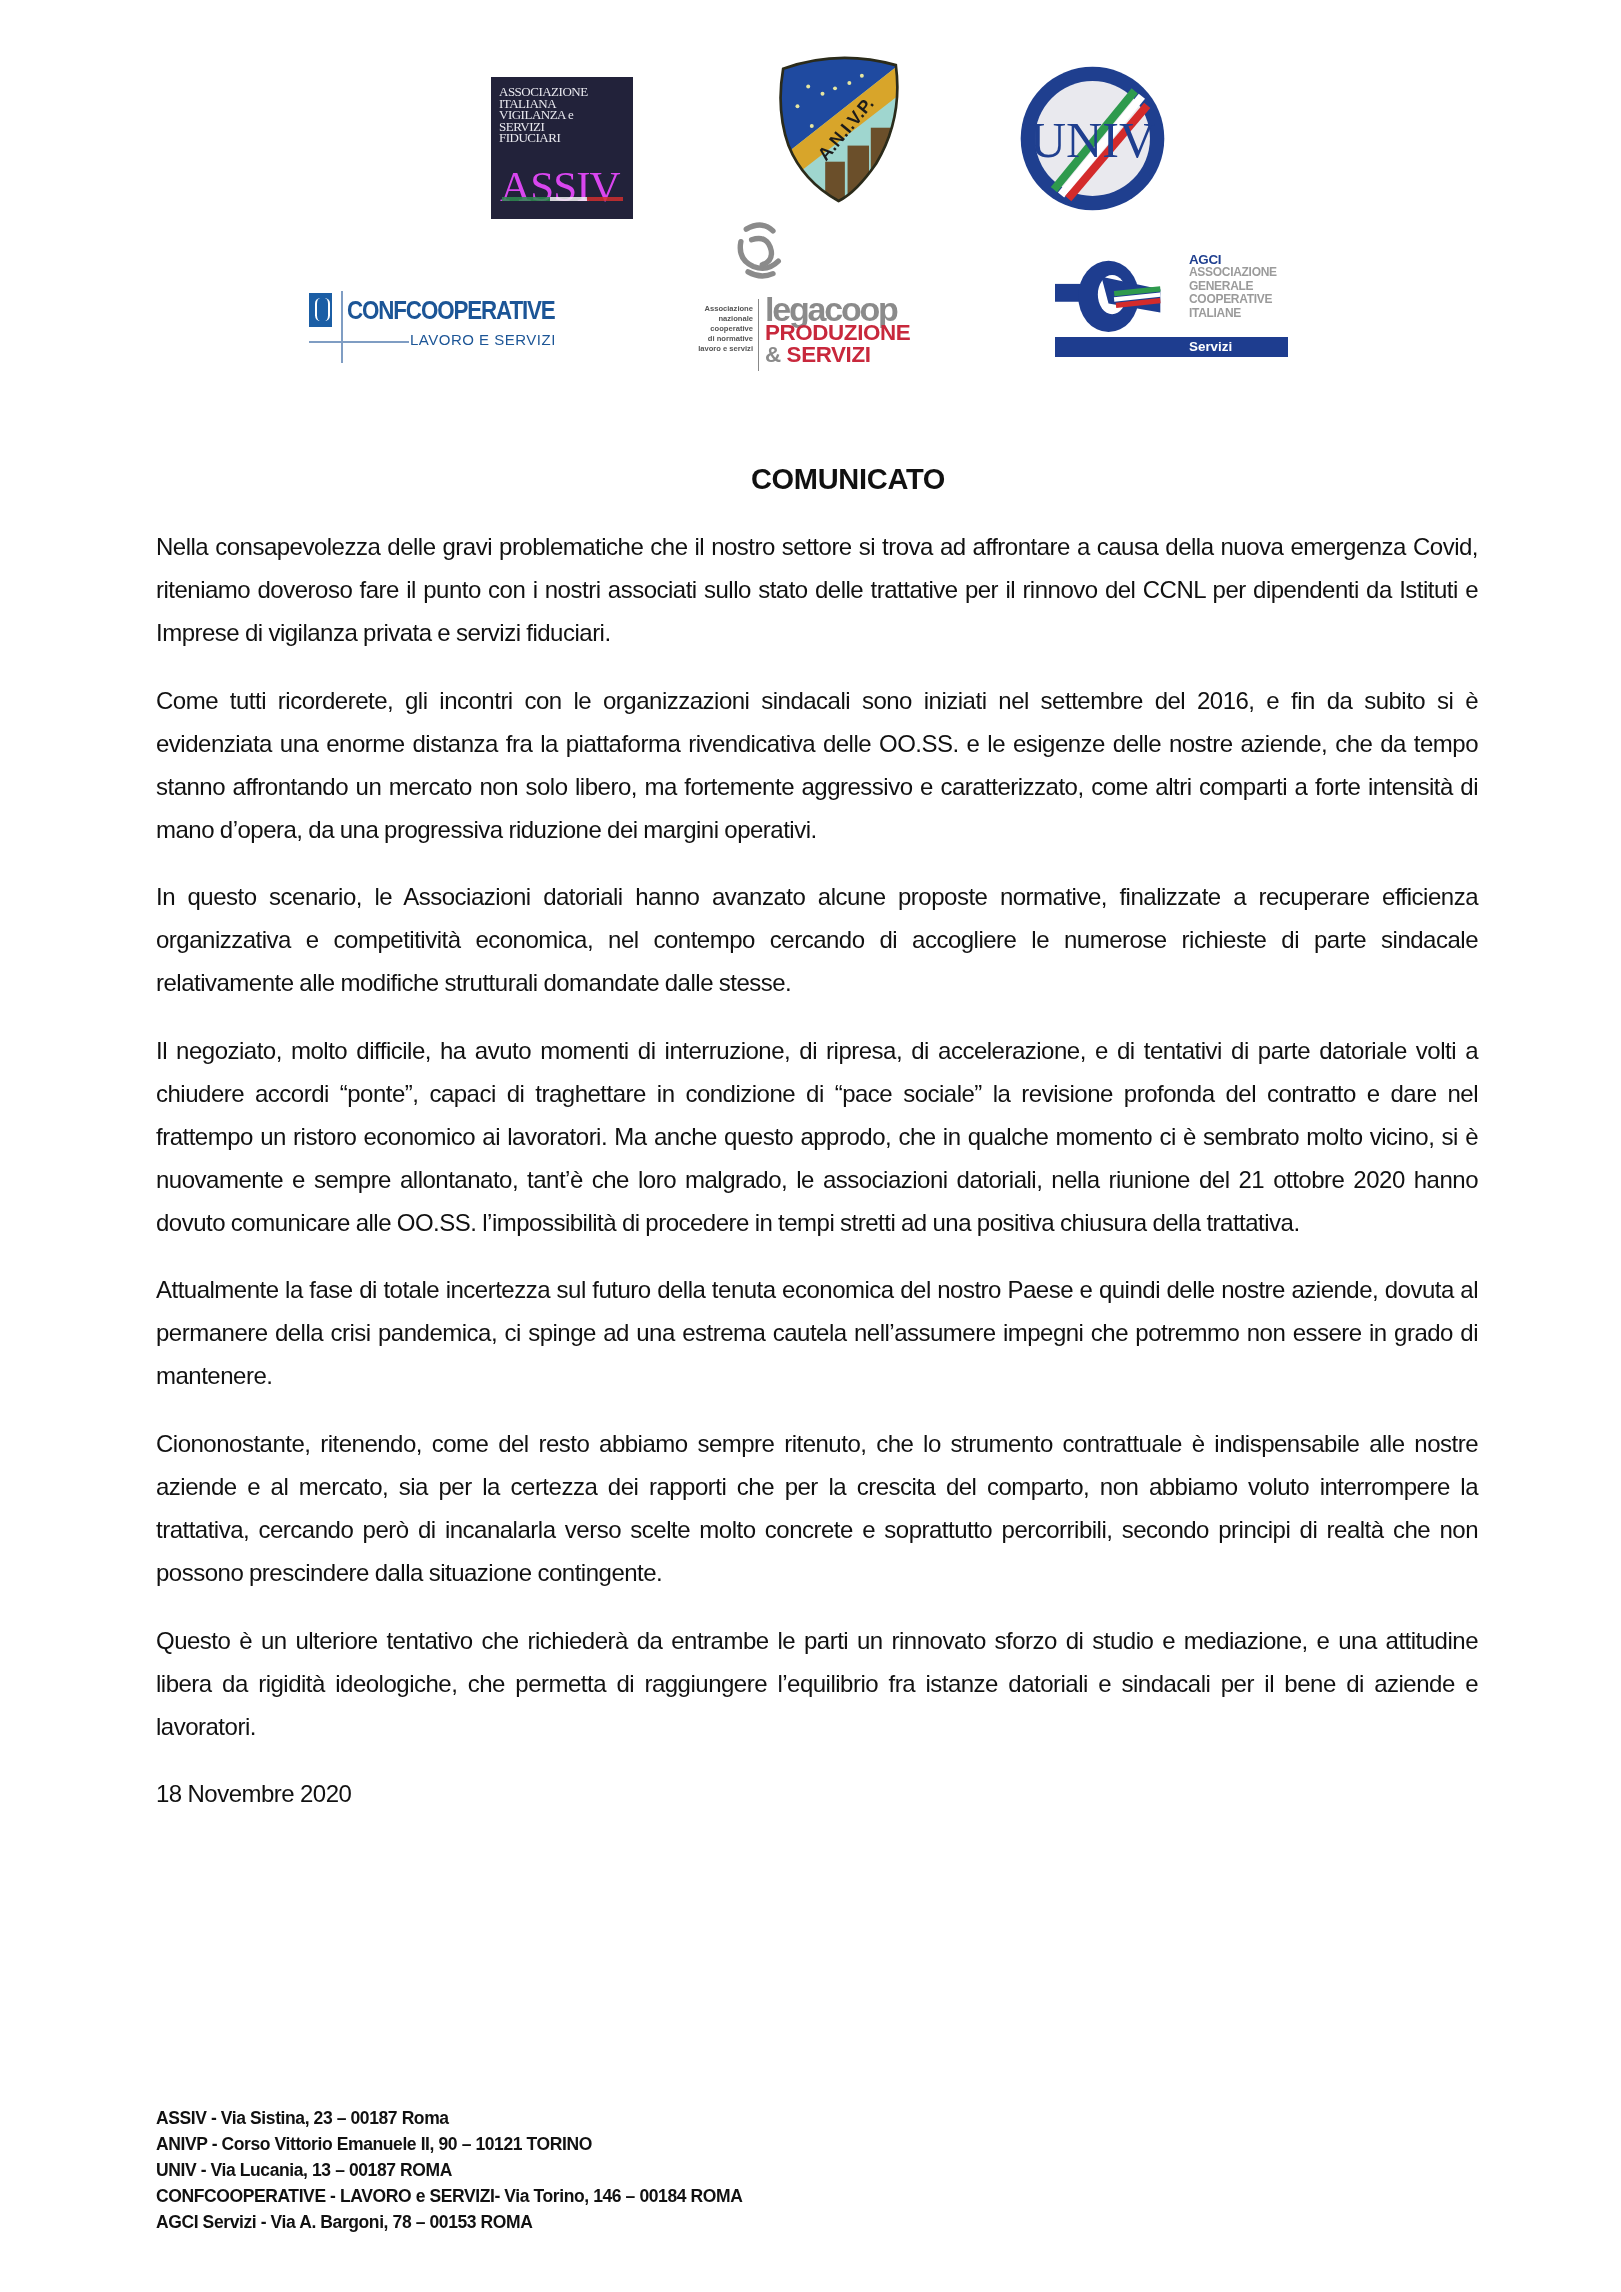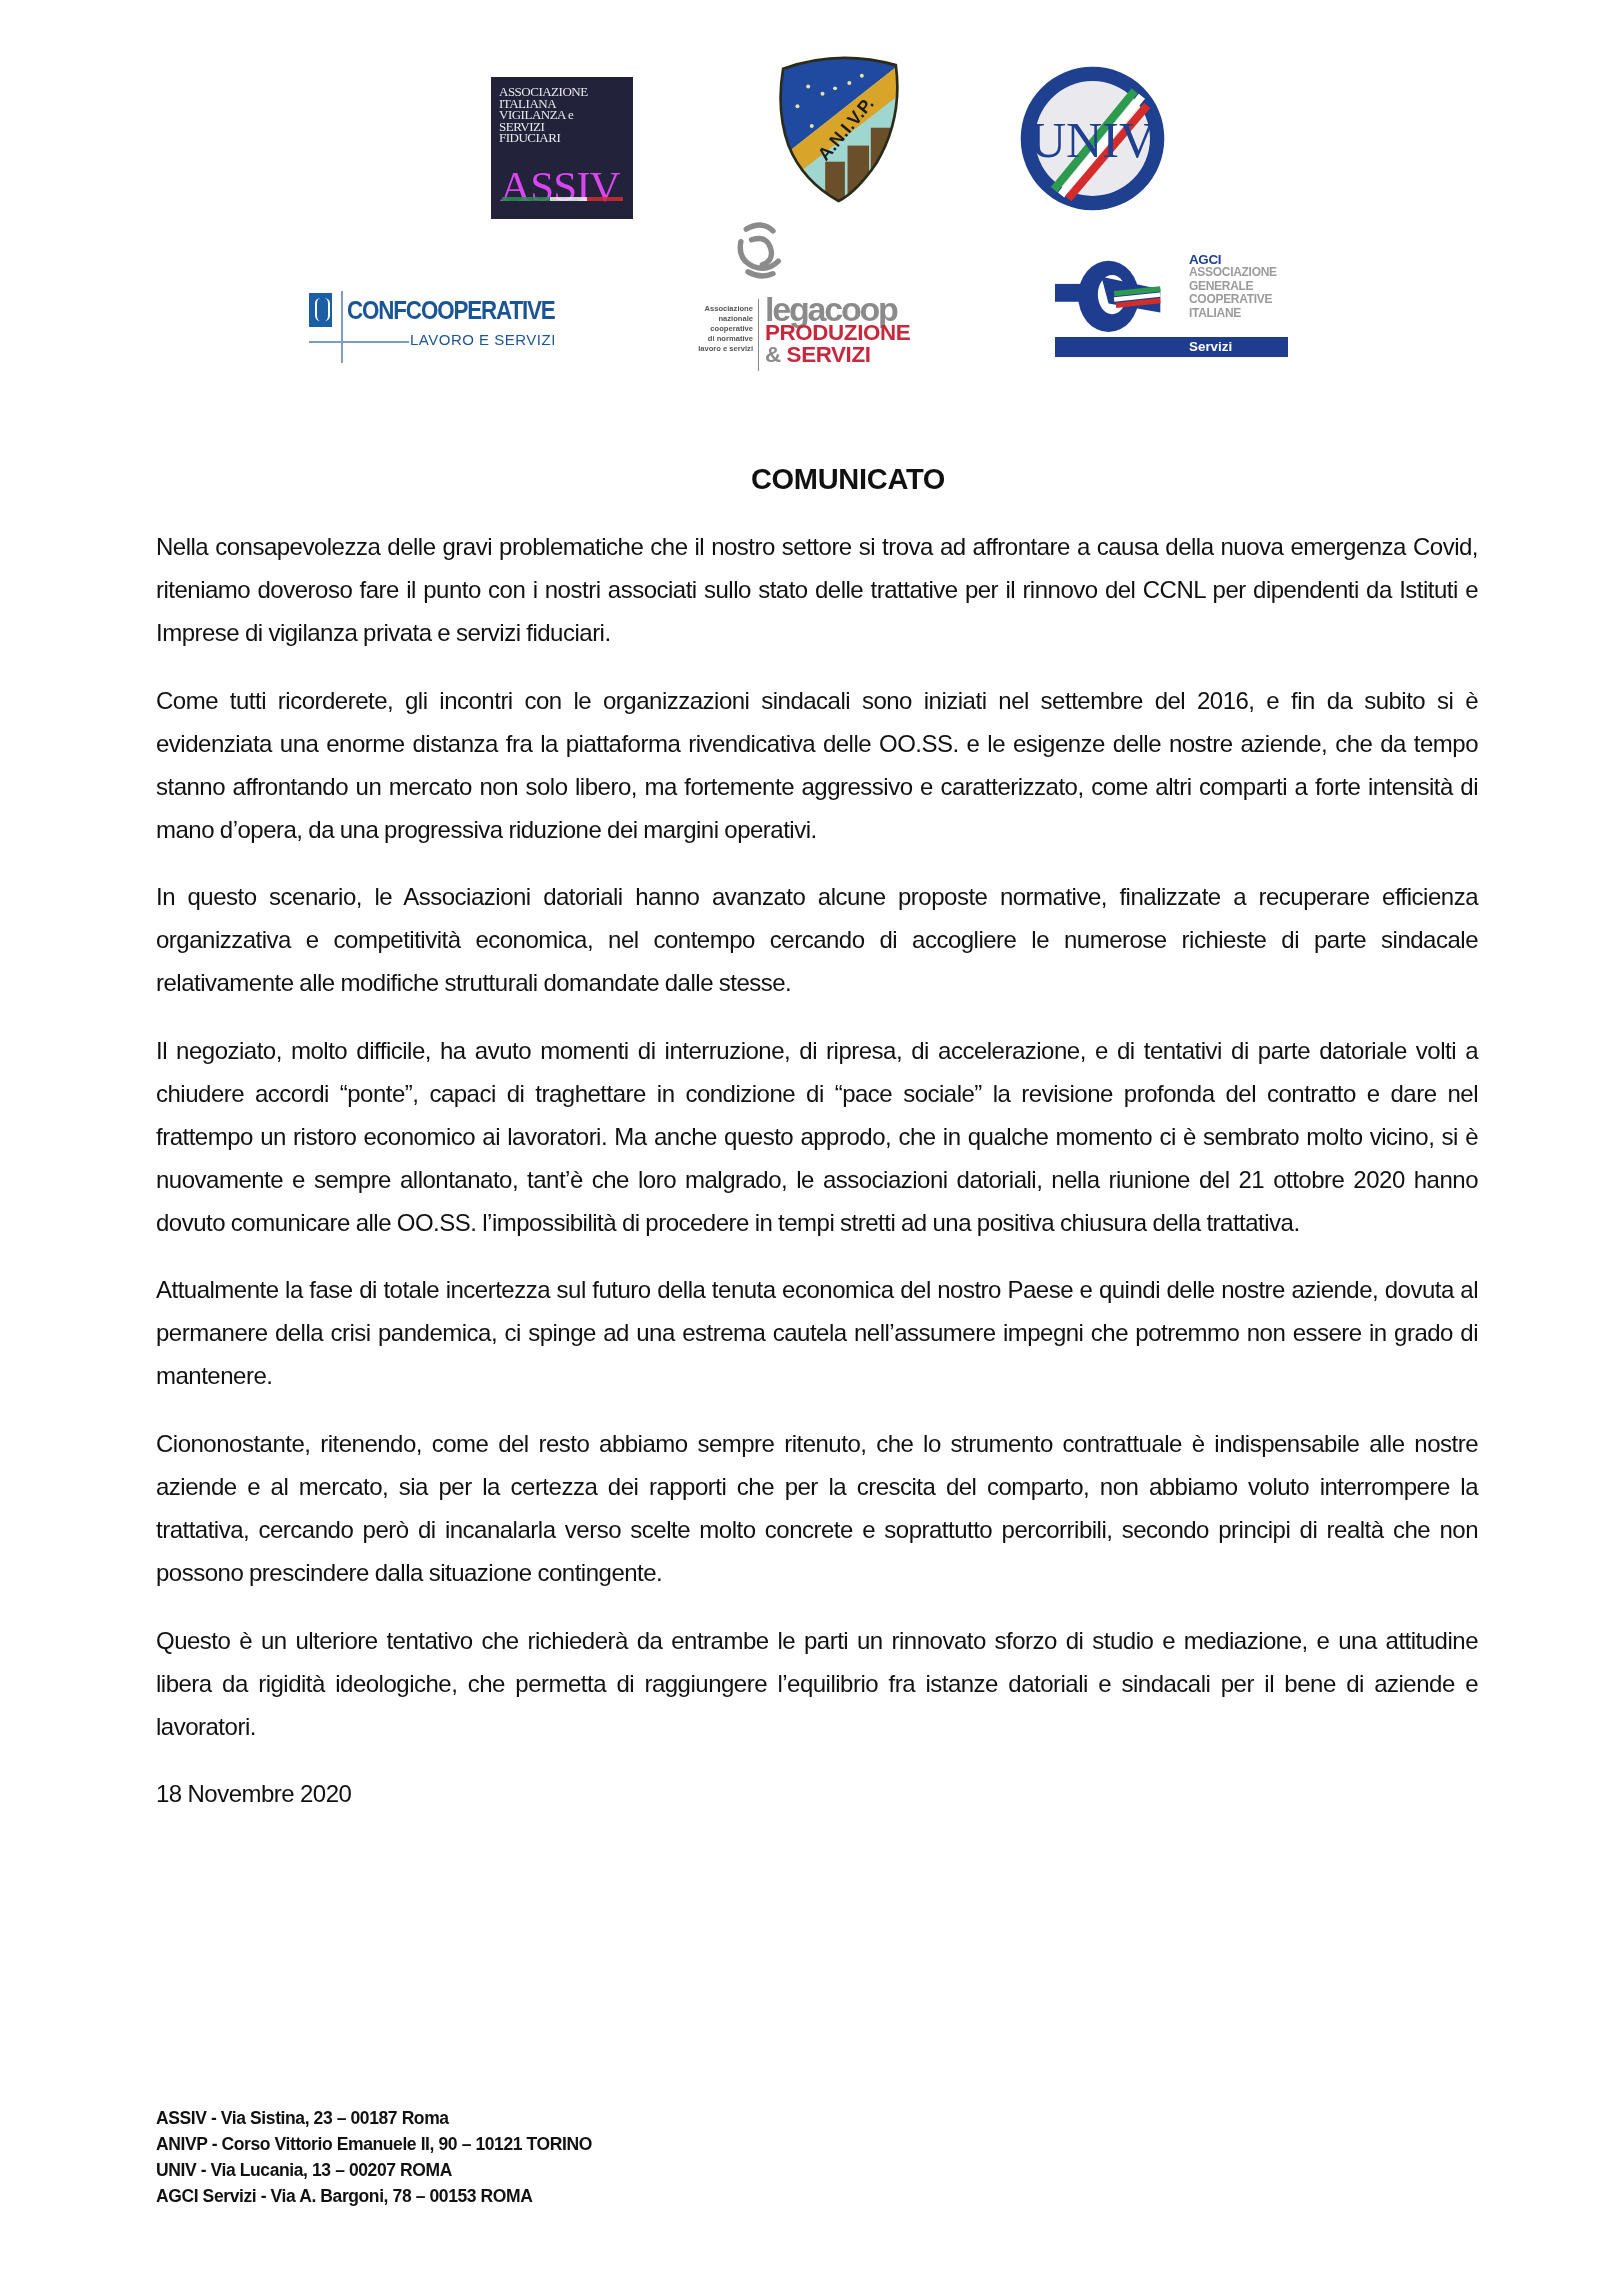--- a/index.html
+++ b/index.html
@@ -175,7 +175,7 @@
 <div class="abs footer">
   <div>ASSIV - Via Sistina, 23 – 00187 Roma</div>
   <div>ANIVP - Corso Vittorio Emanuele II, 90 – 10121 TORINO</div>
-  <div>UNIV - Via Lucania, 13 – 00207 ROMA</div>
+  <div>UNIV - Via Lucania, 13 – 00187 ROMA</div>
   <div>AGCI Servizi - Via A. Bargoni, 78 – 00153 ROMA</div>
 </div>
 

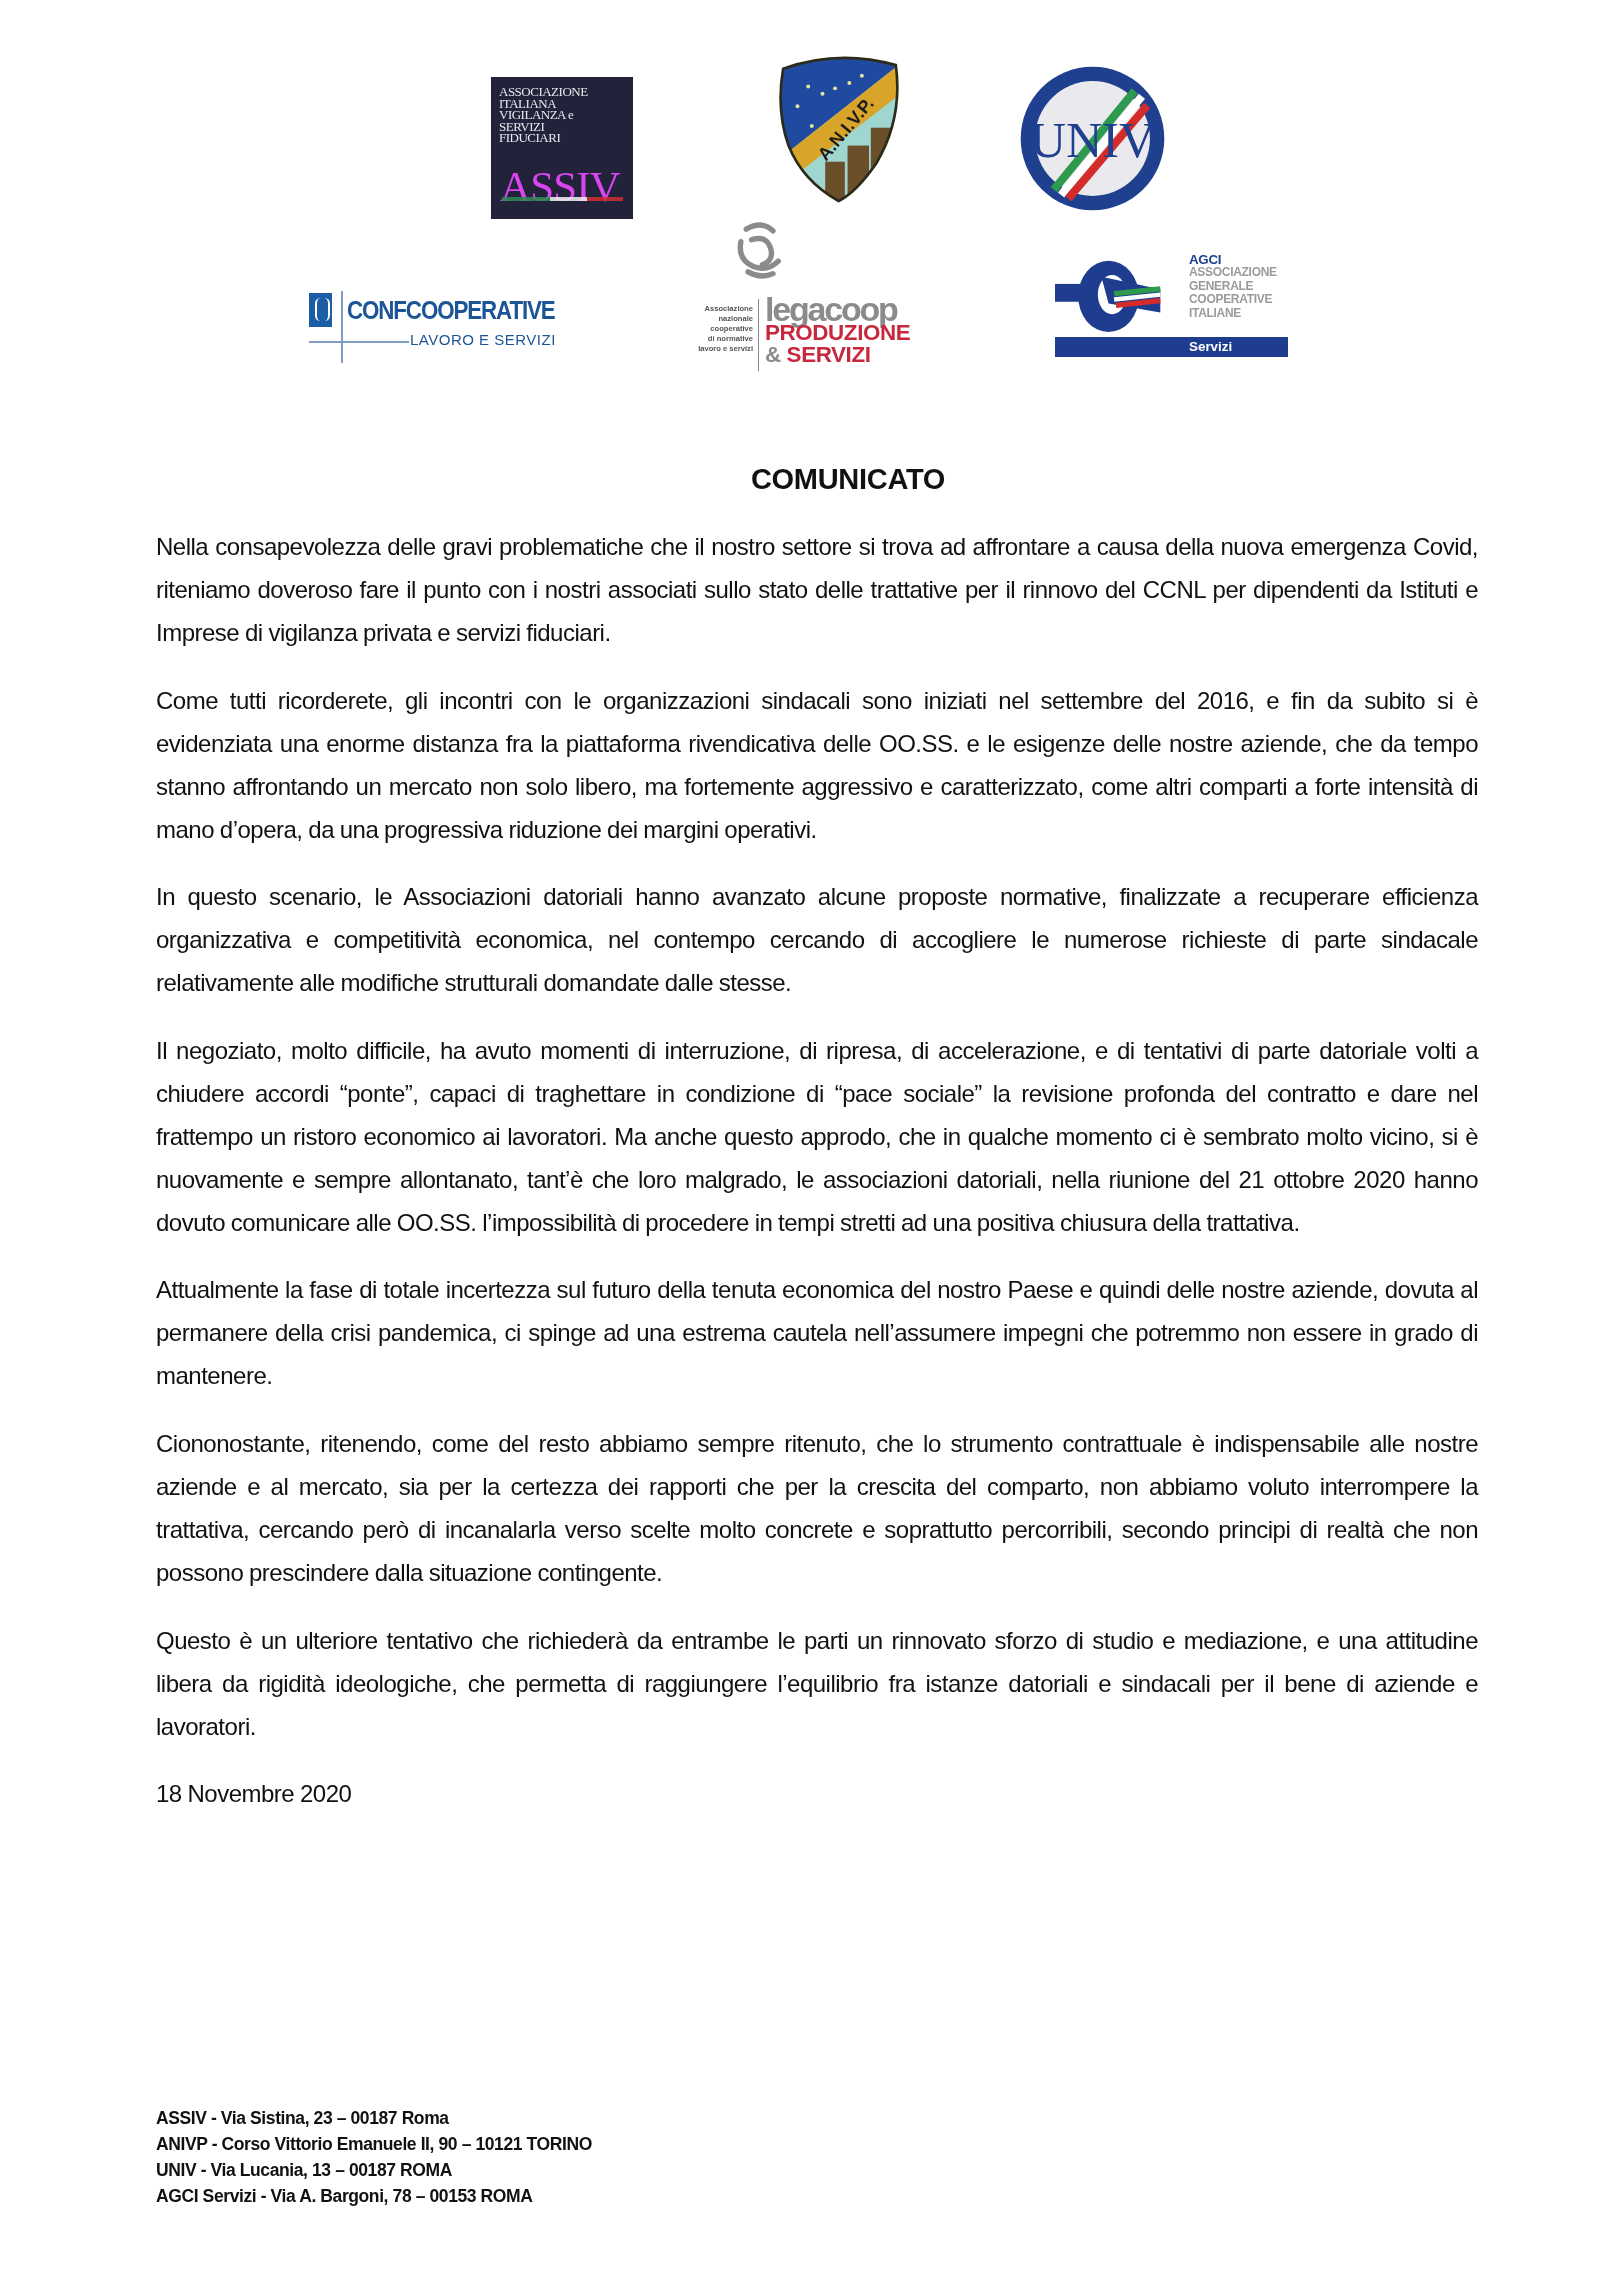--- a/index.html
+++ b/index.html
@@ -176,6 +176,7 @@
   <div>ASSIV - Via Sistina, 23 – 00187 Roma</div>
   <div>ANIVP - Corso Vittorio Emanuele II, 90 – 10121 TORINO</div>
   <div>UNIV - Via Lucania, 13 – 00187 ROMA</div>
+  <div>CONFCOOPERATIVE - LAVORO e SERVIZI- Via Torino, 146 – 00184 ROMA</div>
   <div>AGCI Servizi - Via A. Bargoni, 78 – 00153 ROMA</div>
 </div>
 

